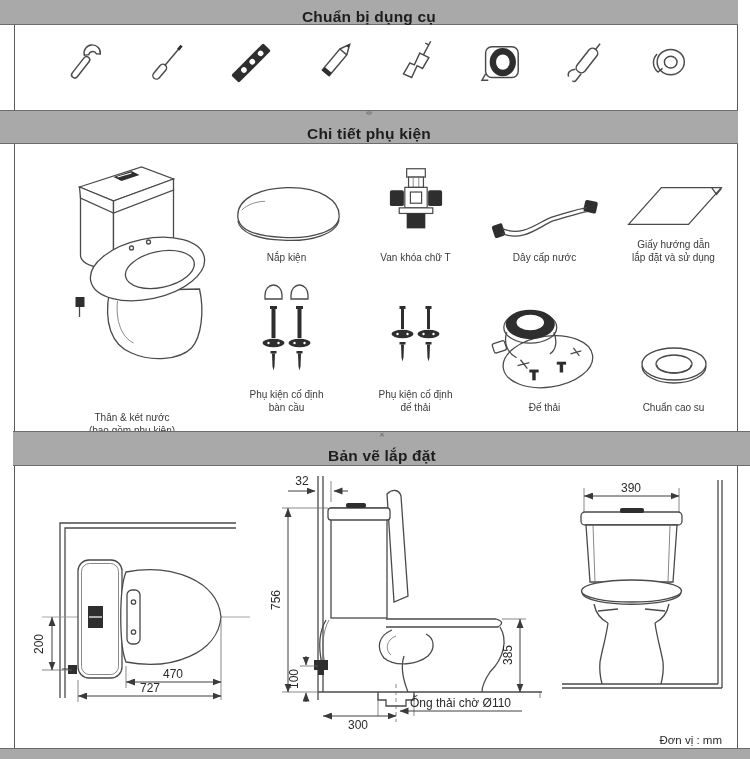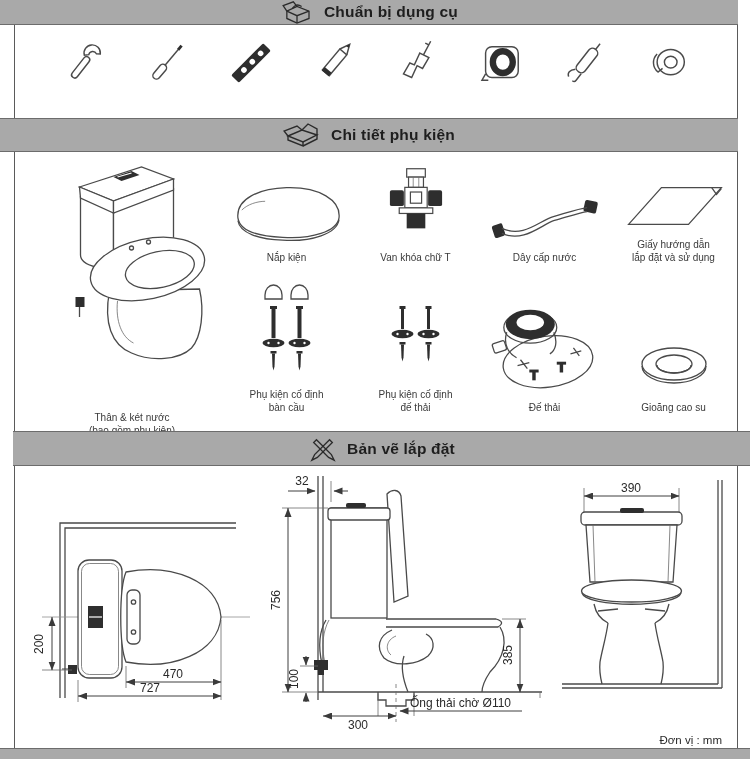--- a/index.html
+++ b/index.html
@@ -10,7 +10,7 @@
     border-left:1.5px solid #5a5a5a; border-right:1.5px solid #5a5a5a; }
   .band { position:absolute; left:0; width:738px; background:#a9a9a9;
     border-top:1.2px solid #6c6c6c; border-bottom:1.2px solid #6c6c6c;
-    display:flex; align-items:center; justify-content:center; gap:10px; }
+    display:flex; align-items:center; justify-content:center; gap:10px;flex-direction:column; }
   .band-title { font-weight:bold; font-size:15.5px; color:#1e1e1e; letter-spacing:.2px; }
   #band1 { top:0; height:25px; border-top:none; }
   #band2 { top:118px; height:34px; }

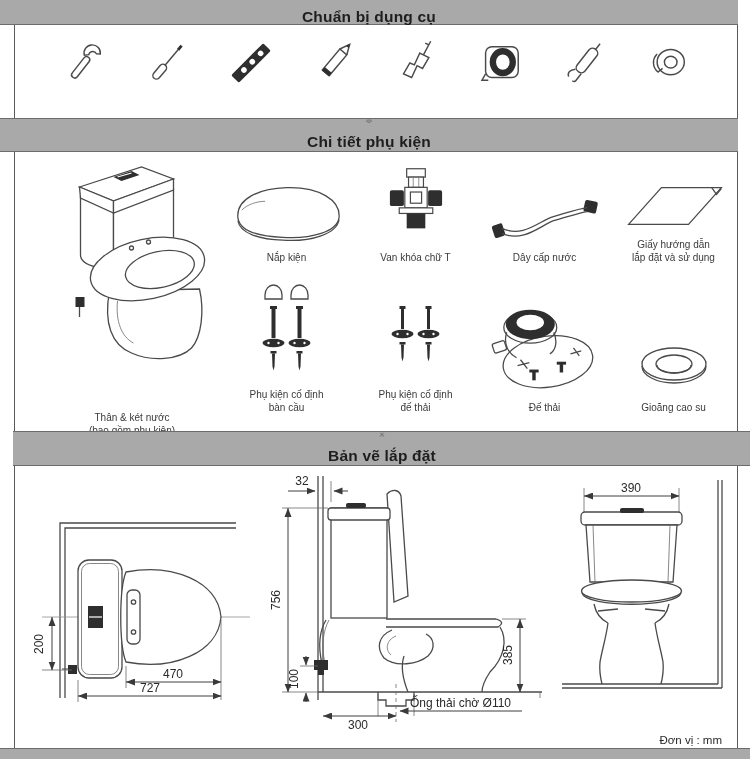--- a/index.html
+++ b/index.html
@@ -13,7 +13,7 @@
     display:flex; align-items:center; justify-content:center; gap:10px;flex-direction:column; }
   .band-title { font-weight:bold; font-size:15.5px; color:#1e1e1e; letter-spacing:.2px; }
   #band1 { top:0; height:25px; border-top:none; }
-  #band2 { top:118px; height:34px; }
+  #band2 { top:110px; height:34px; }
   #band3 { top:431px; height:35px;margin-left:13px; }
   .bottom-strip { position:absolute; left:0; top:748px; width:750px; height:11px;
     background:#a9a9a9; border-top:1.2px solid #6c6c6c; }

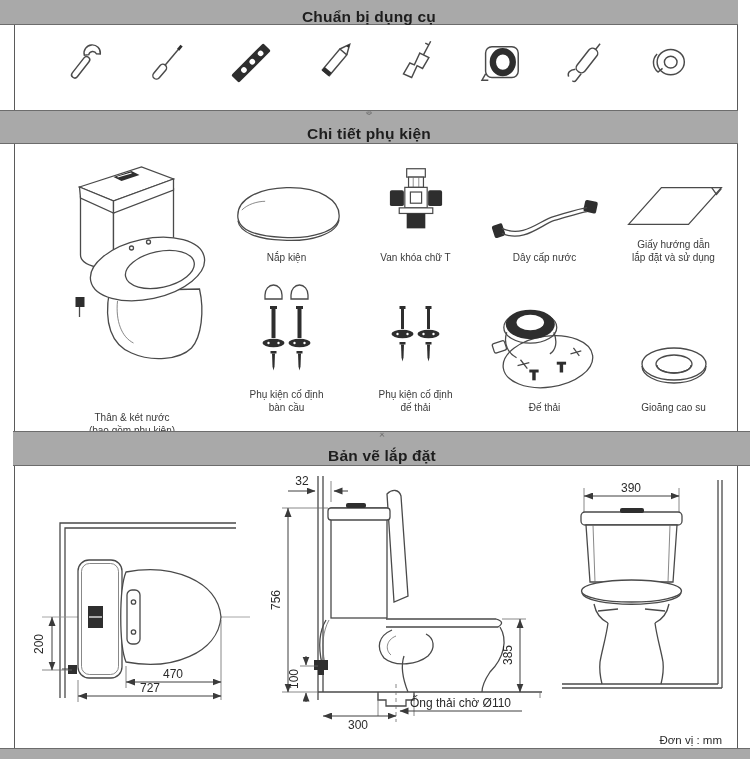--- a/index.html
+++ b/index.html
@@ -258,7 +258,7 @@
           <ellipse class="ln" cx="48" cy="25" rx="18" ry="9"></ellipse>
           <path class="ln" d="M31 26 a17 8 0 0 0 34 0"></path>
         </svg>
-        <div class="caption">Gioăng cao su</div>
+        <div class="caption">Chuẩn cao su</div>
       </div>
     </div>
   </div>

